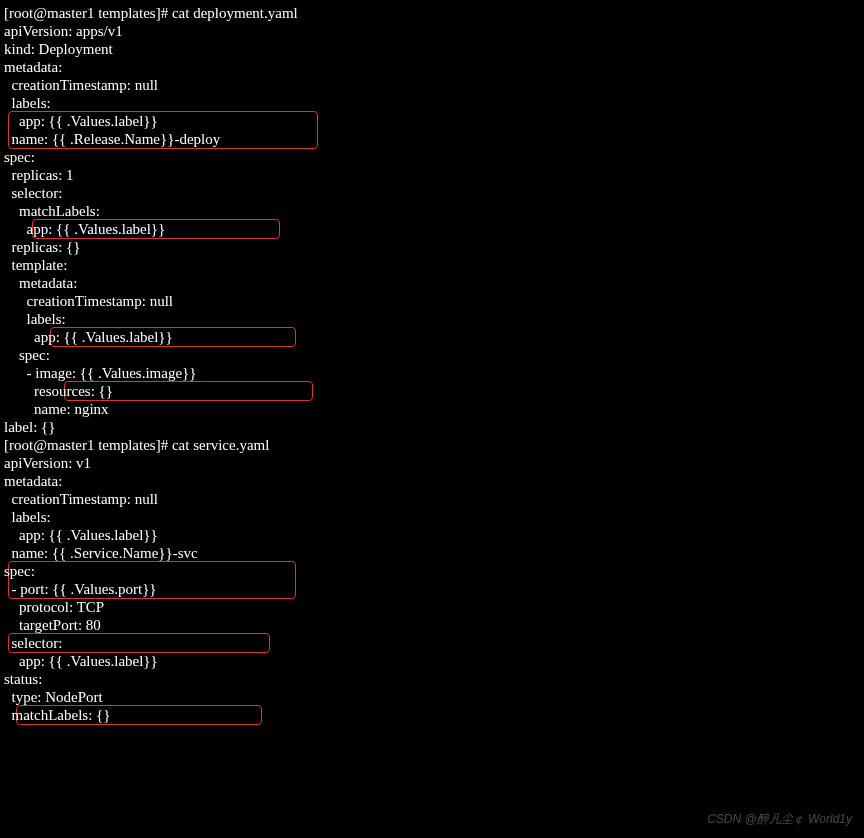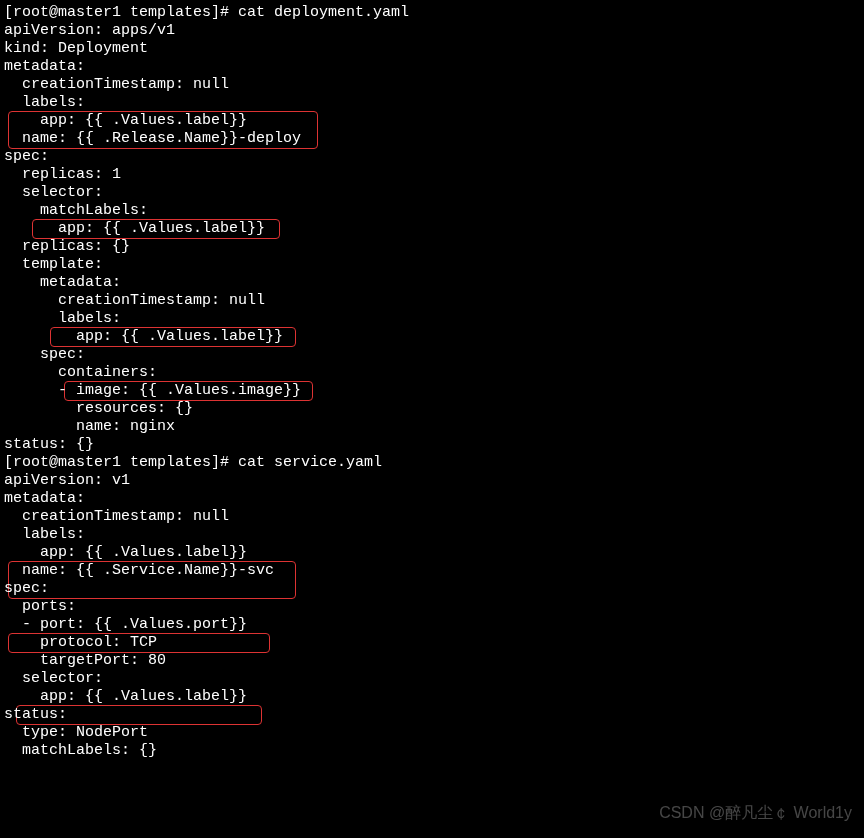--- a/index.html
+++ b/index.html
@@ -34,7 +34,7 @@
       font-family: sans-serif;
       pointer-events: none;
     }
-    .terminal-text { position: relative; z-index: 1; }
+    .terminal-text { position: relative; z-index: 1; font-family: Liberation Serif, serif; }
   </style>
 </head>
 <body>

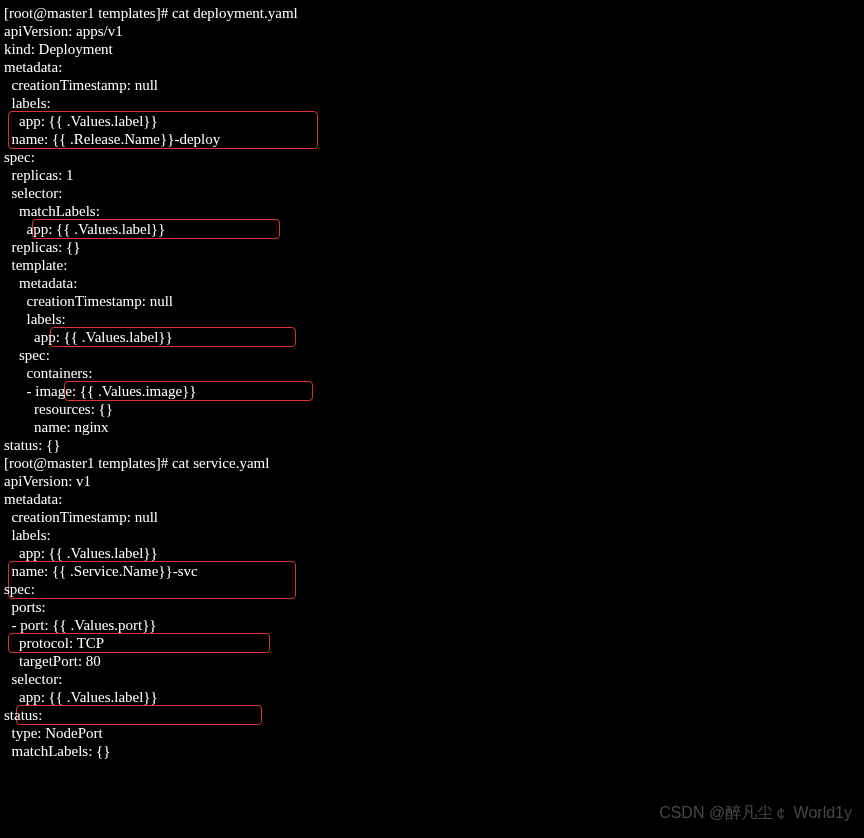--- a/index.html
+++ b/index.html
@@ -60,7 +60,6 @@
     <div class="line">      labels:</div>
     <div class="line">        app: {{ .Values.label}}</div>
     <div class="line">    spec:</div>
-    <div class="line">      containers:</div>
     <div class="line">      - image: {{ .Values.image}}</div>
     <div class="line">        resources: {}</div>
     <div class="line">        name: nginx</div>

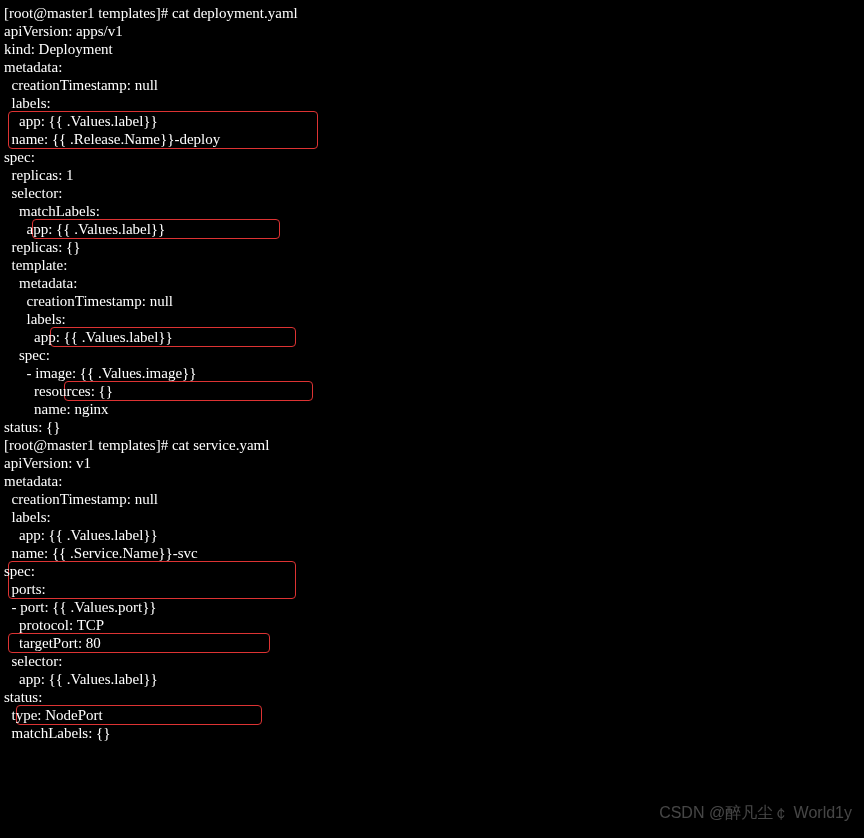--- a/index.html
+++ b/index.html
@@ -63,7 +63,7 @@
     <div class="line">      - image: {{ .Values.image}}</div>
     <div class="line">        resources: {}</div>
     <div class="line">        name: nginx</div>
-    <div class="line">status: {}</div>
+    <div class="line">label: {}</div>
     <div class="line">[root@master1 templates]# cat service.yaml</div>
     <div class="line">apiVersion: v1</div>
     <div class="line">metadata:</div>

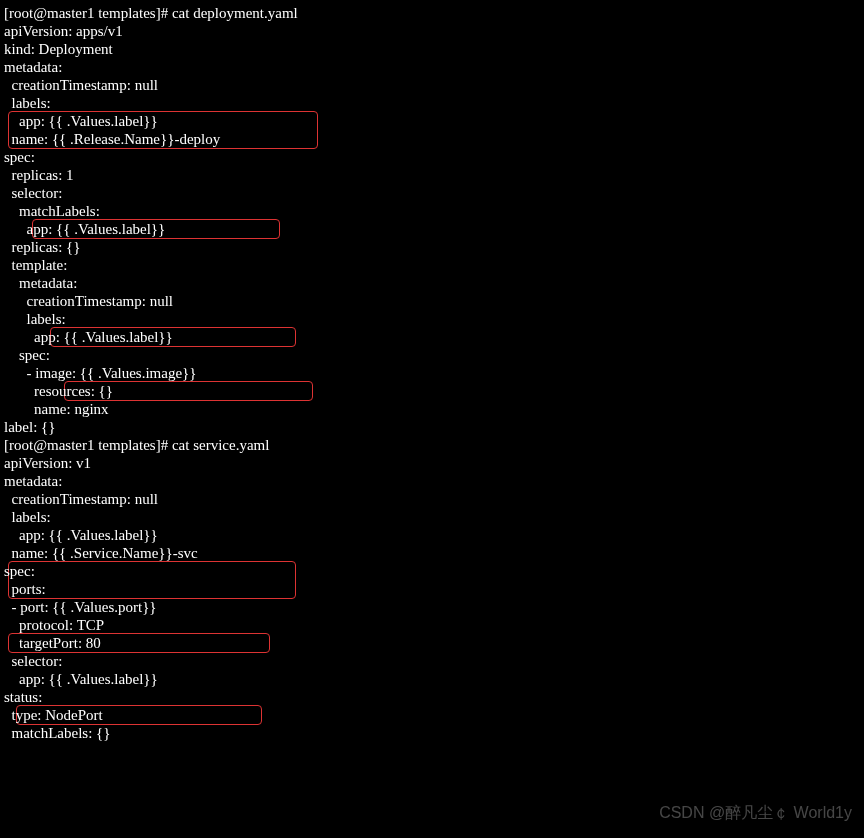--- a/index.html
+++ b/index.html
@@ -72,7 +72,6 @@
     <div class="line">    app: {{ .Values.label}}</div>
     <div class="line">  name: {{ .Service.Name}}-svc</div>
     <div class="line">spec:</div>
-    <div class="line">  ports:</div>
     <div class="line">  - port: {{ .Values.port}}</div>
     <div class="line">    protocol: TCP</div>
     <div class="line">    targetPort: 80</div>

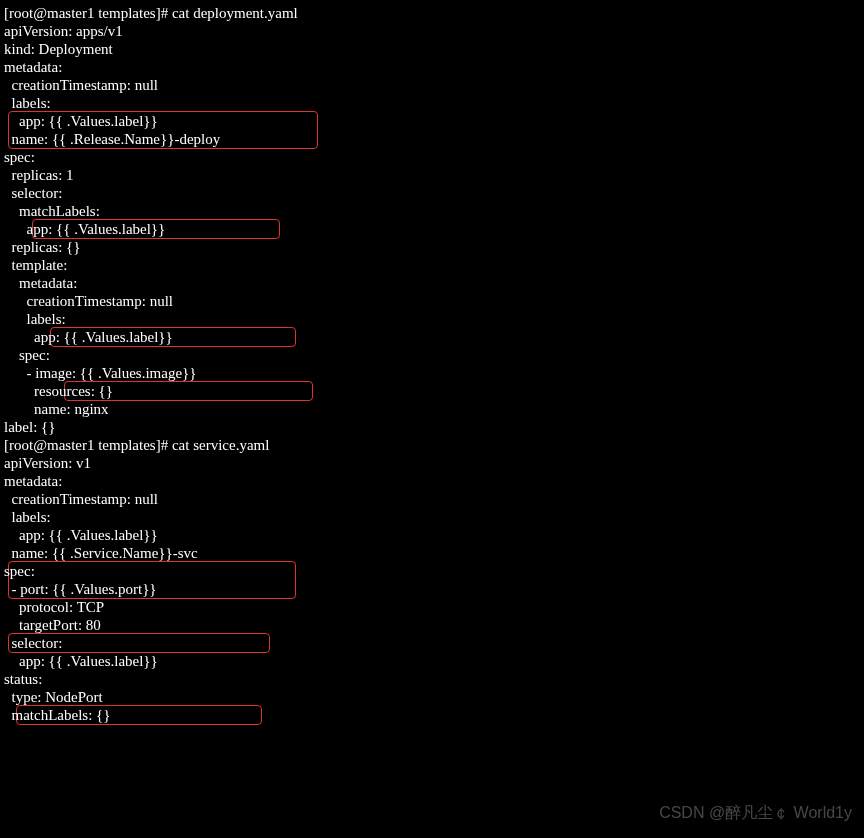--- a/index.html
+++ b/index.html
@@ -27,12 +27,13 @@
     }
     .watermark {
       position: absolute;
-      bottom: 16px;
+      bottom: 10px;
       right: 12px;
       color: rgba(200,200,200,0.35);
-      font-size: 16px;
+      font-size: 12px;
       font-family: sans-serif;
       pointer-events: none;
+      font-style: italic;
     }
     .terminal-text { position: relative; z-index: 1; font-family: Liberation Serif, serif; }
   </style>

